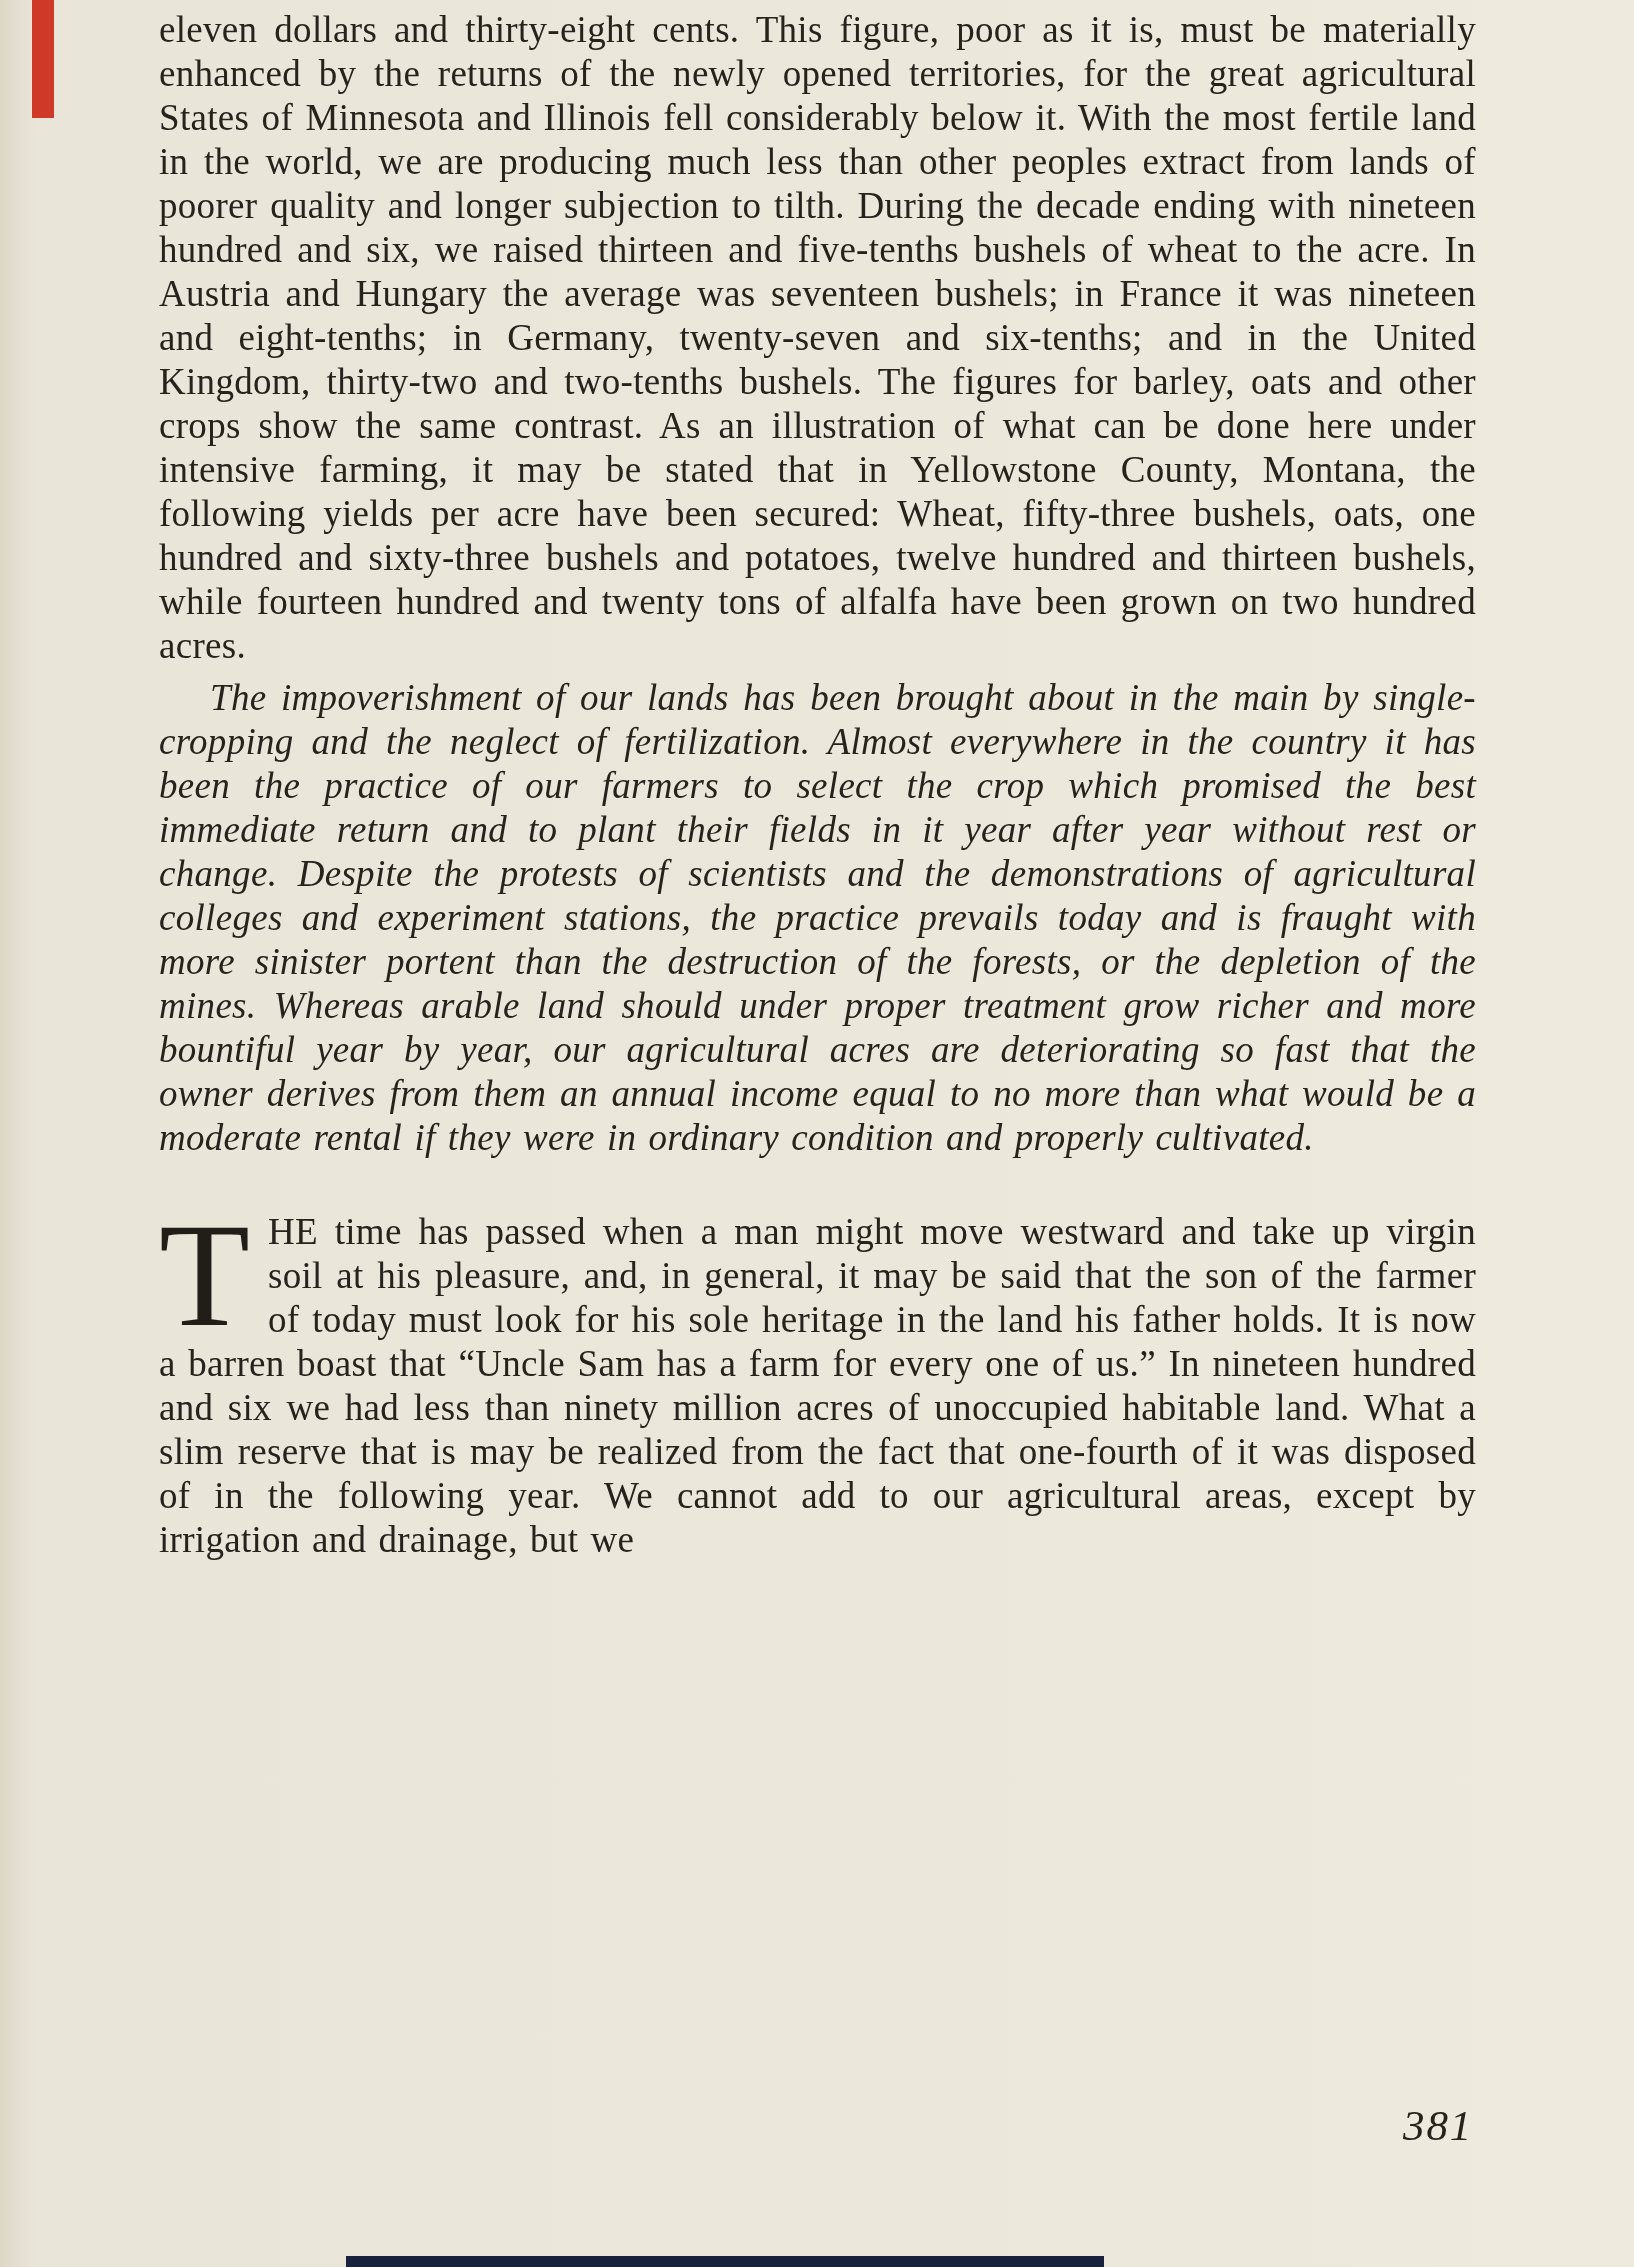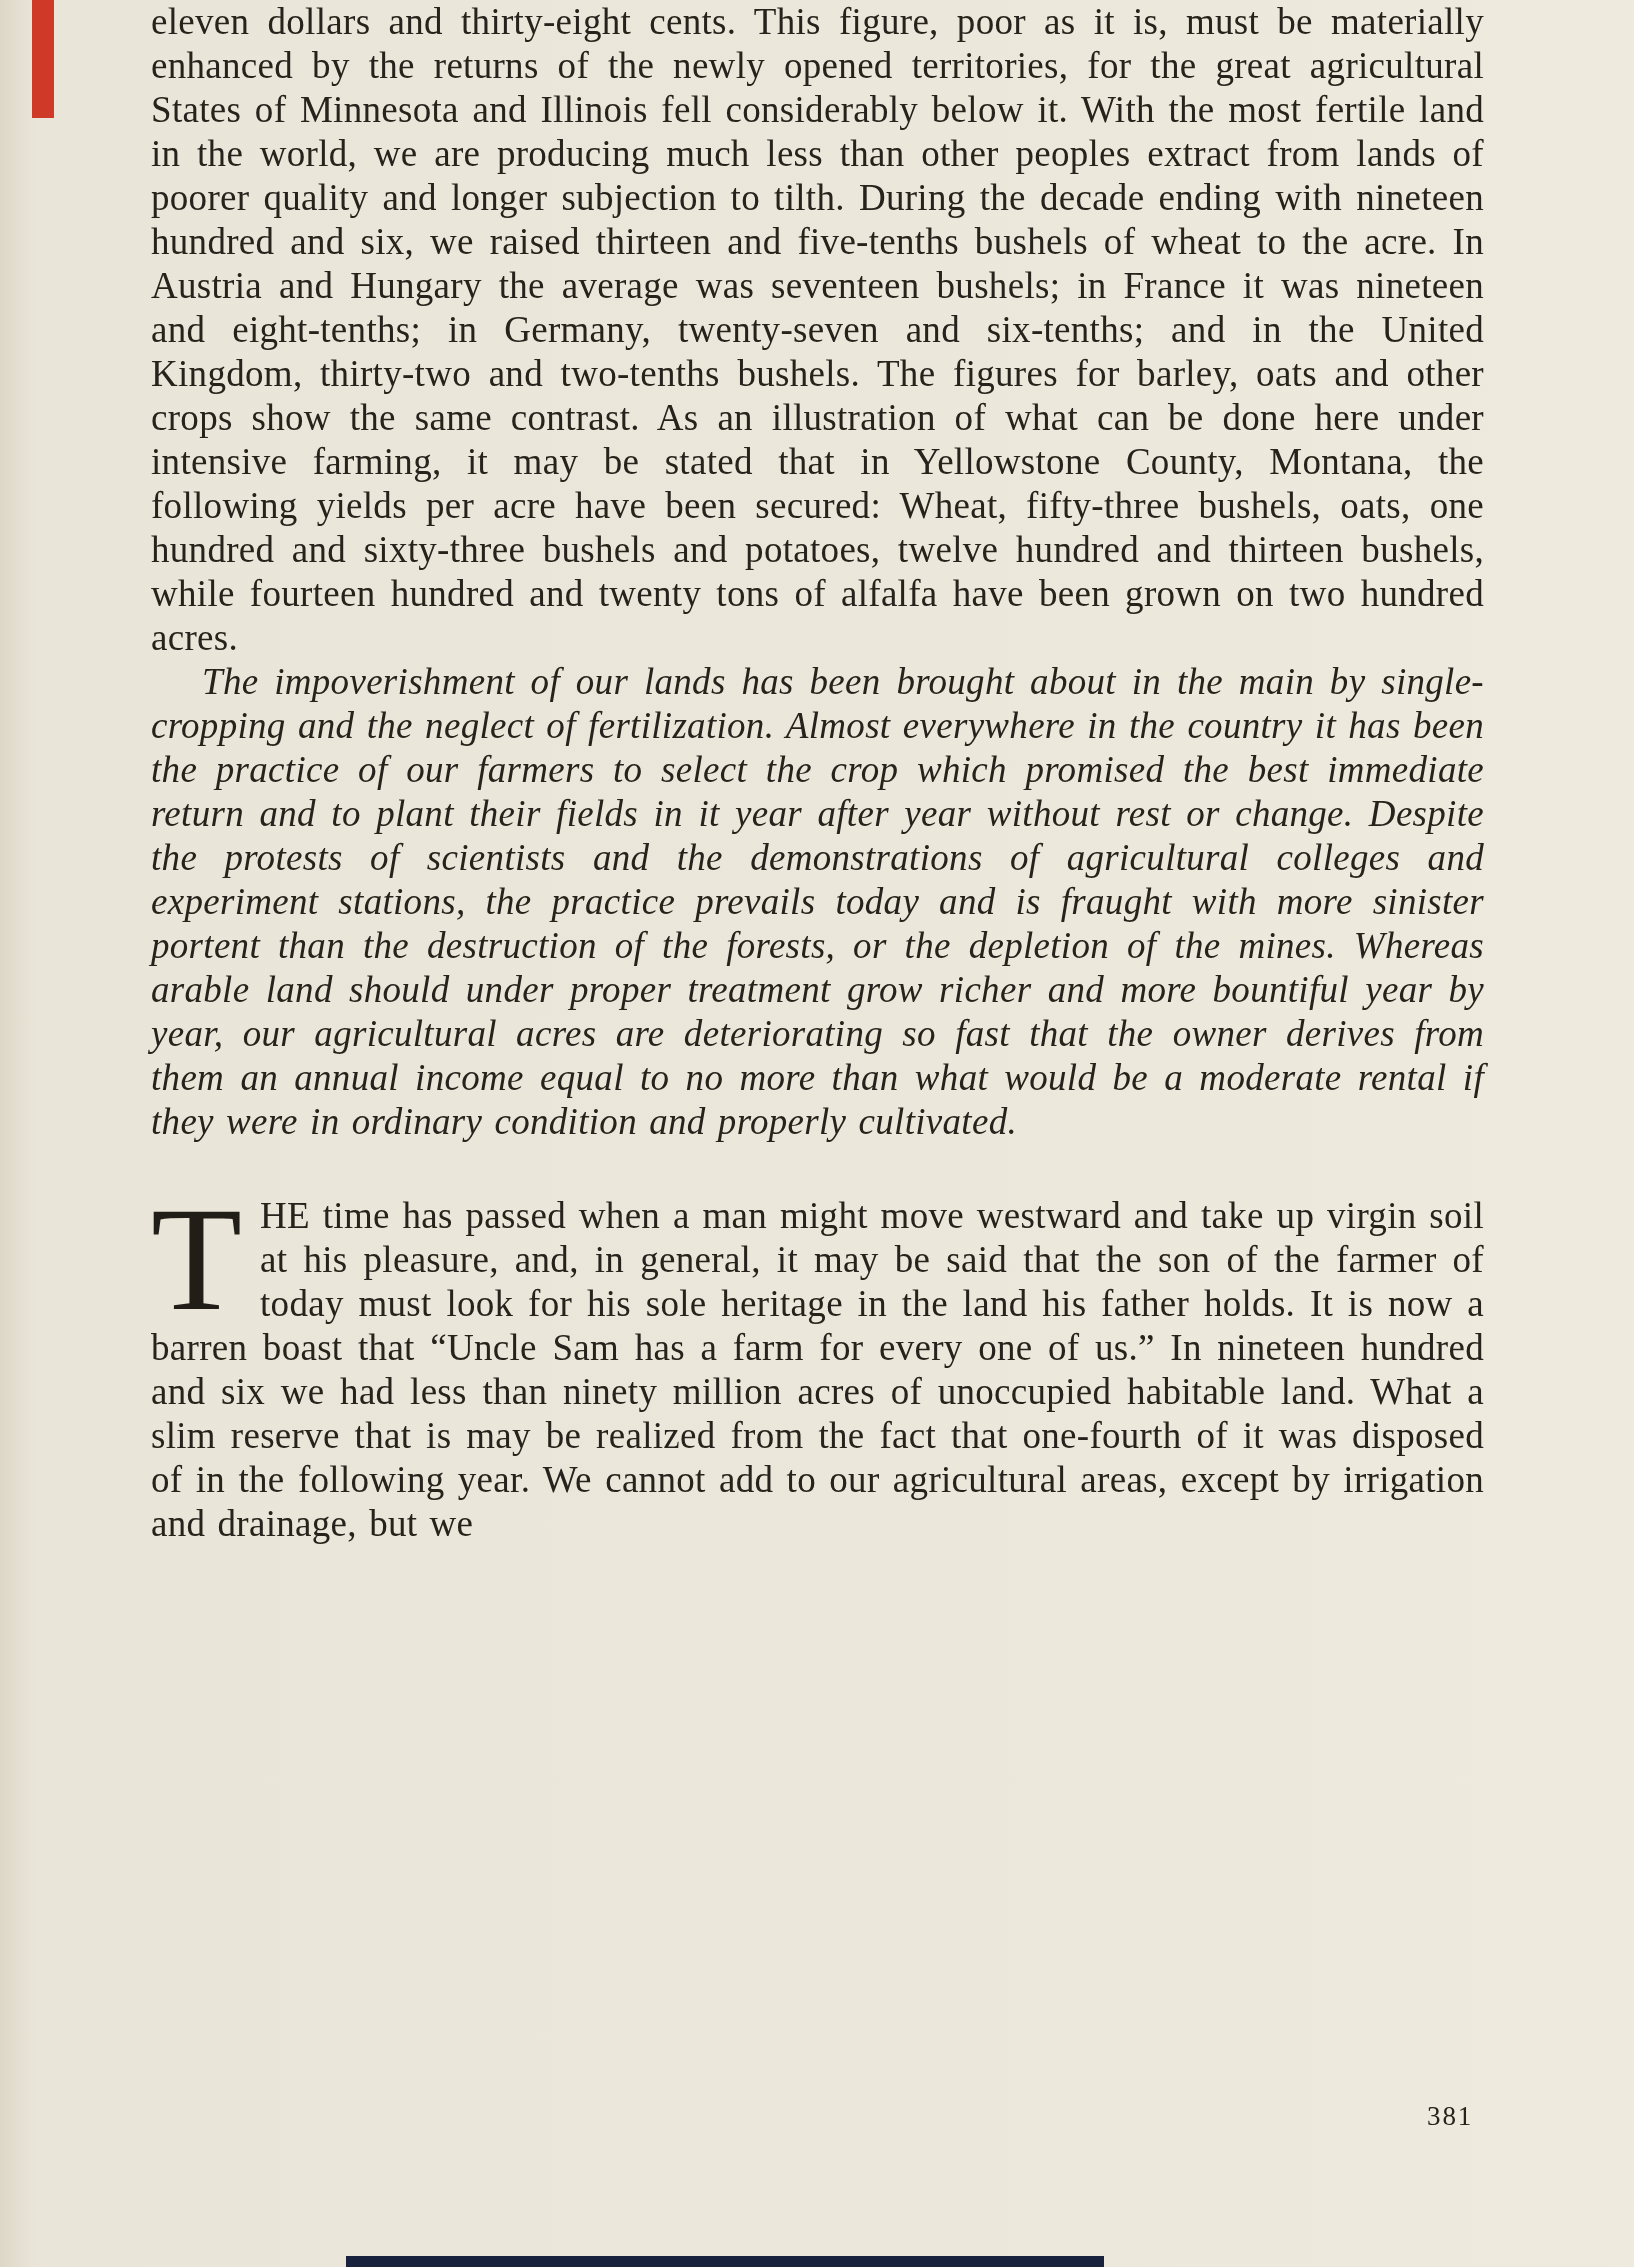--- a/index.html
+++ b/index.html
@@ -52,7 +52,7 @@
     white-space: nowrap;
   }
   .para {
-    margin: 0;
+    margin: 8px;
     font-size: 37px;
     line-height: 44px;
     color: #26221c;

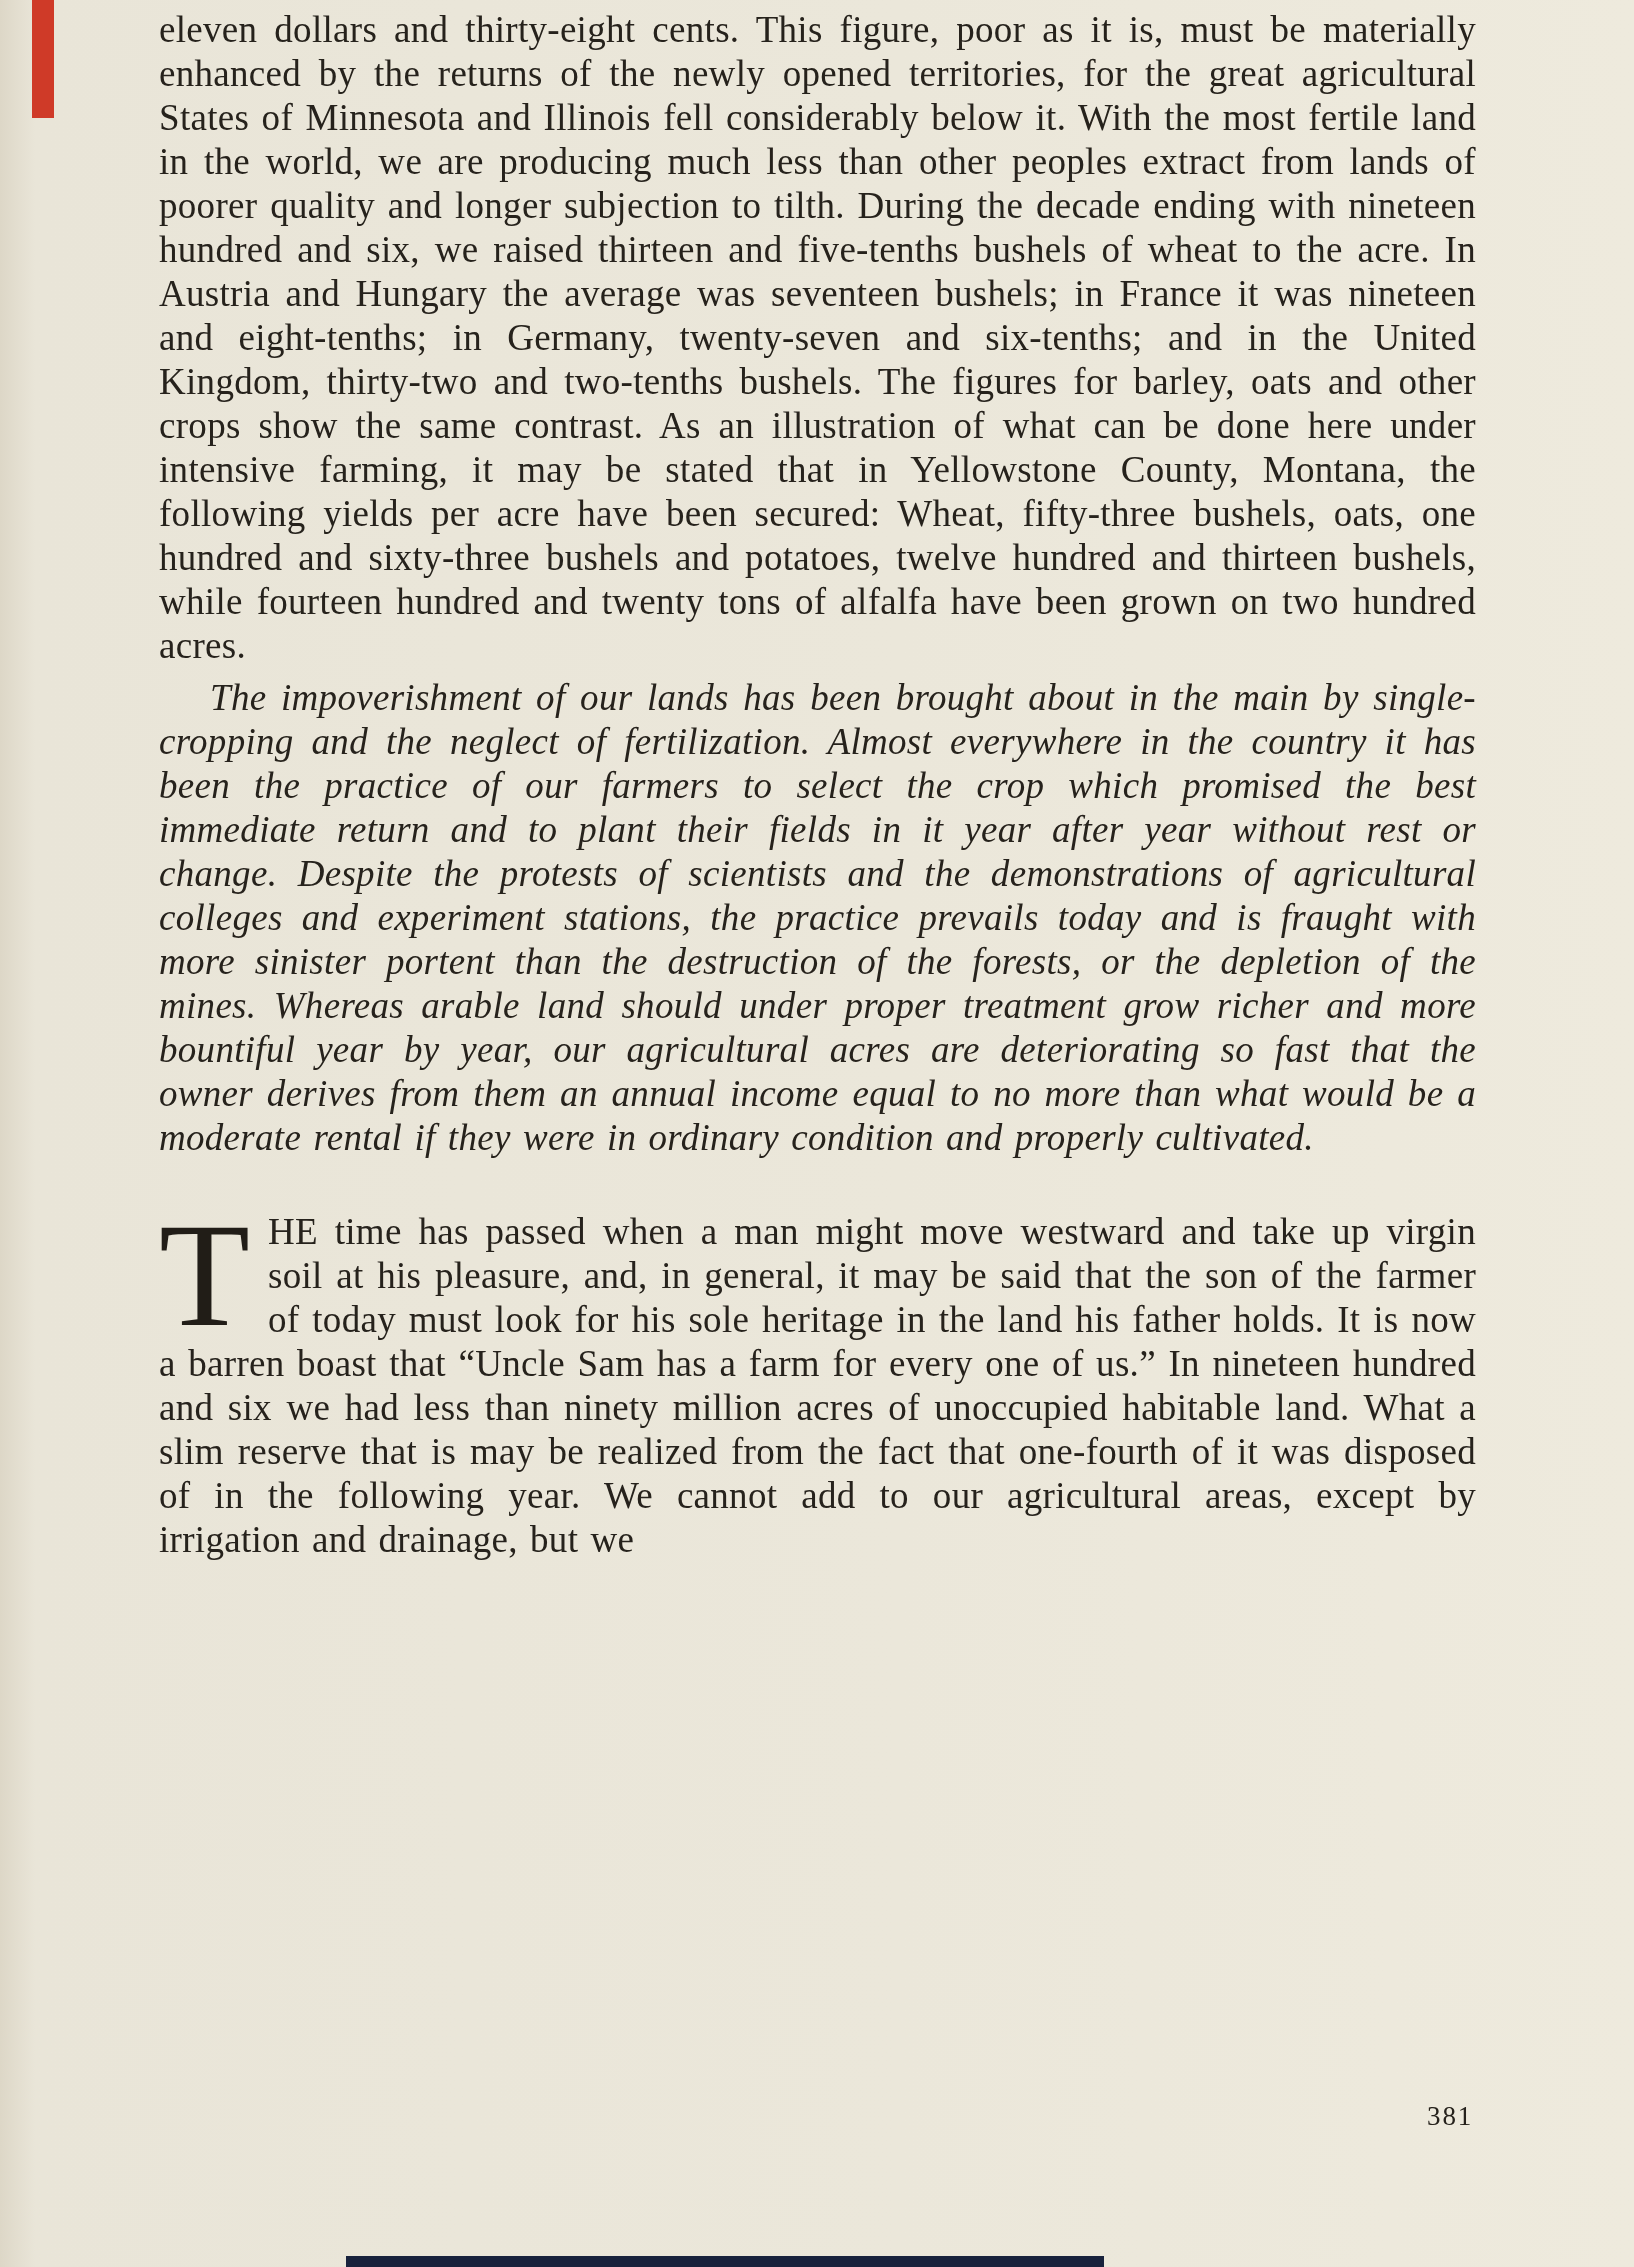--- a/index.html
+++ b/index.html
@@ -78,9 +78,10 @@
     position: absolute;
     top: 2101px;
     right: 161px;
-    font-size: 27px;
+    font-size: 43px;
     color: #26221c;
     letter-spacing: 1.8px;
+    font-style: italic;
   }
 </style>
 </head>

